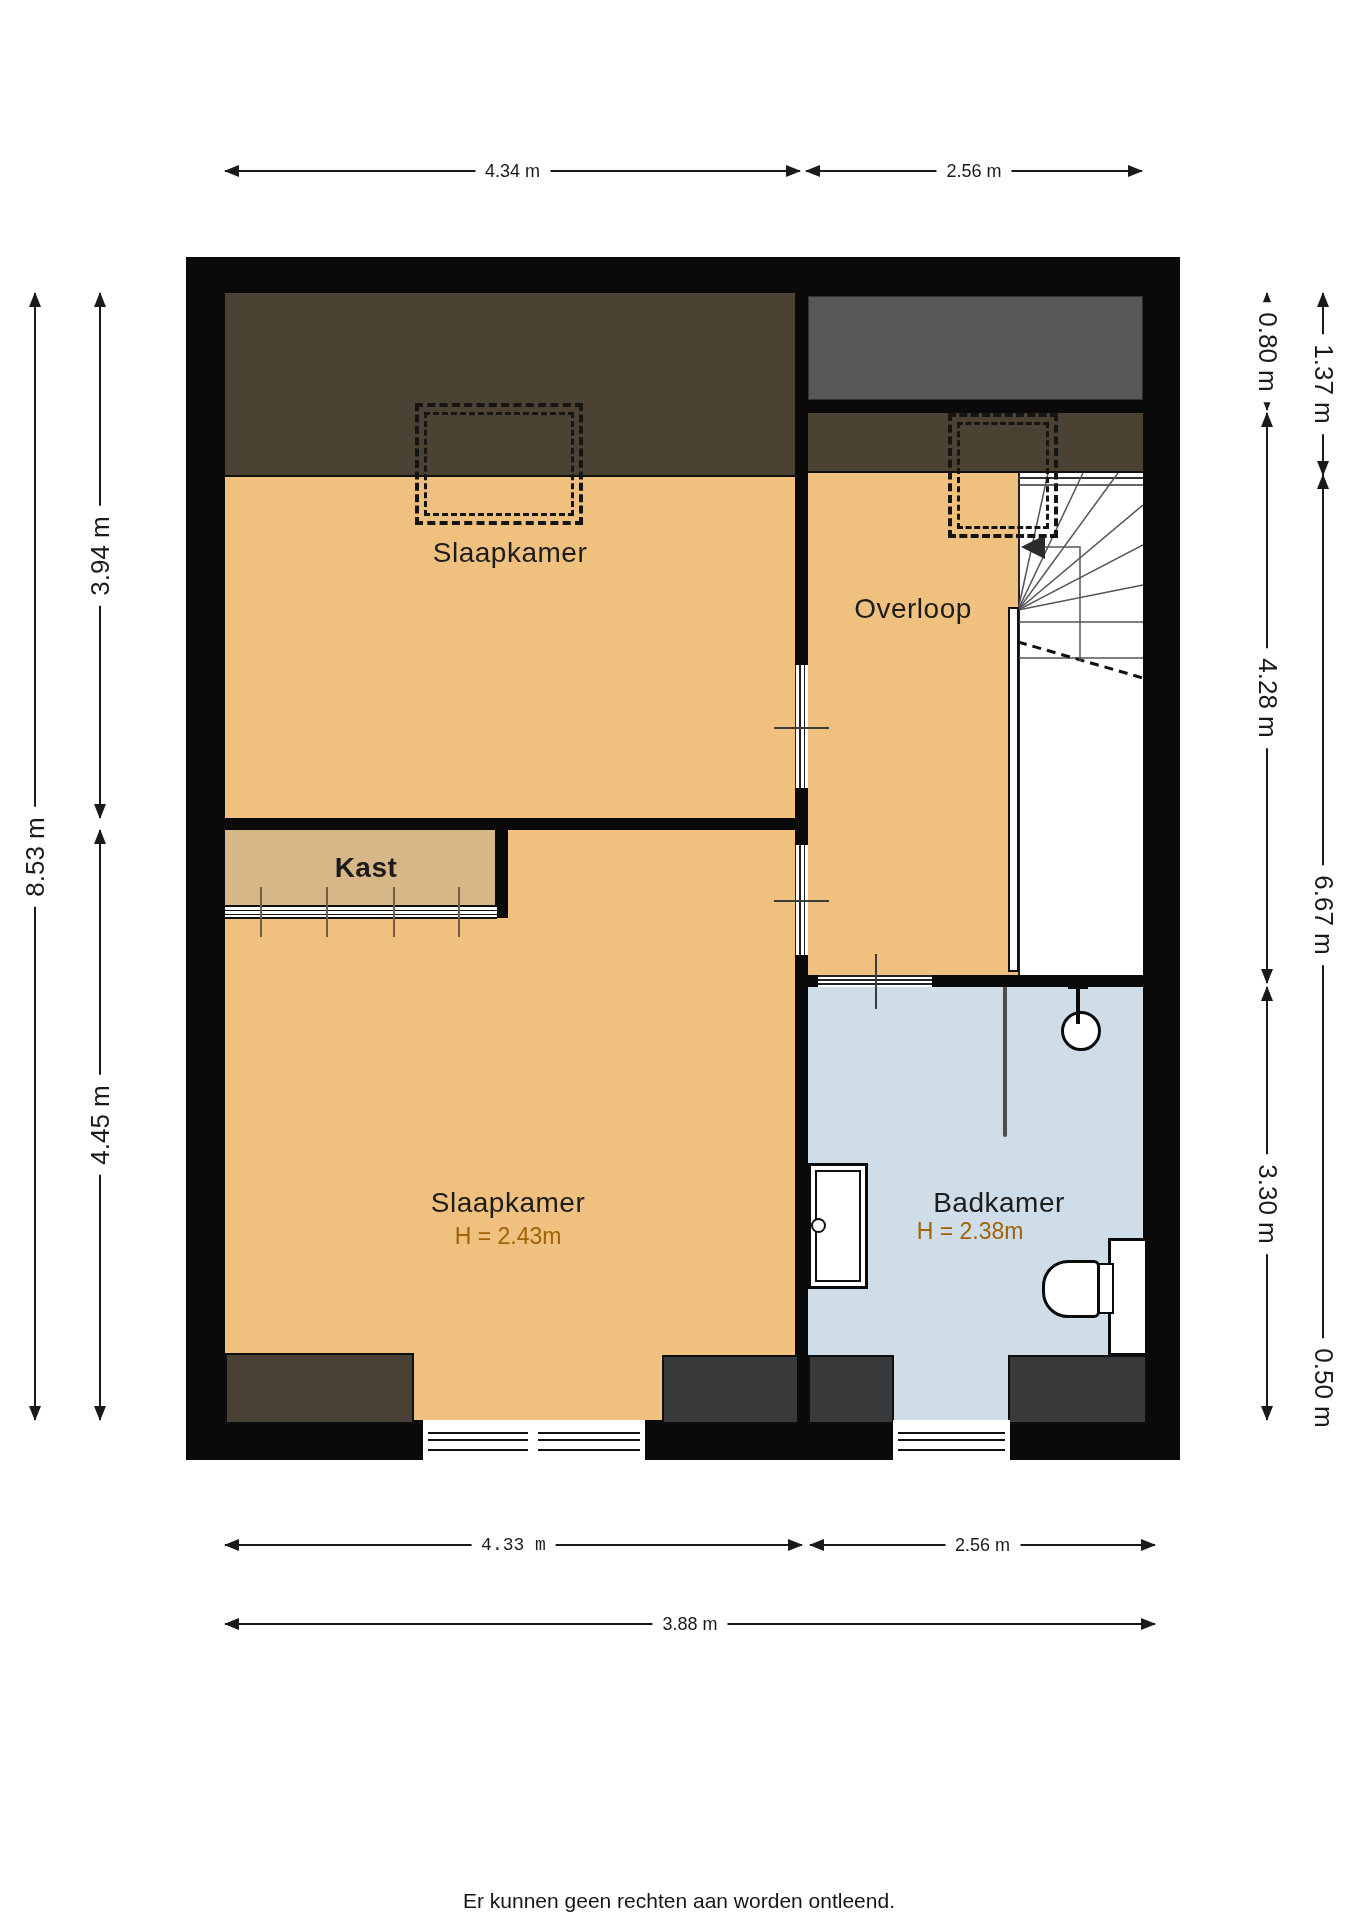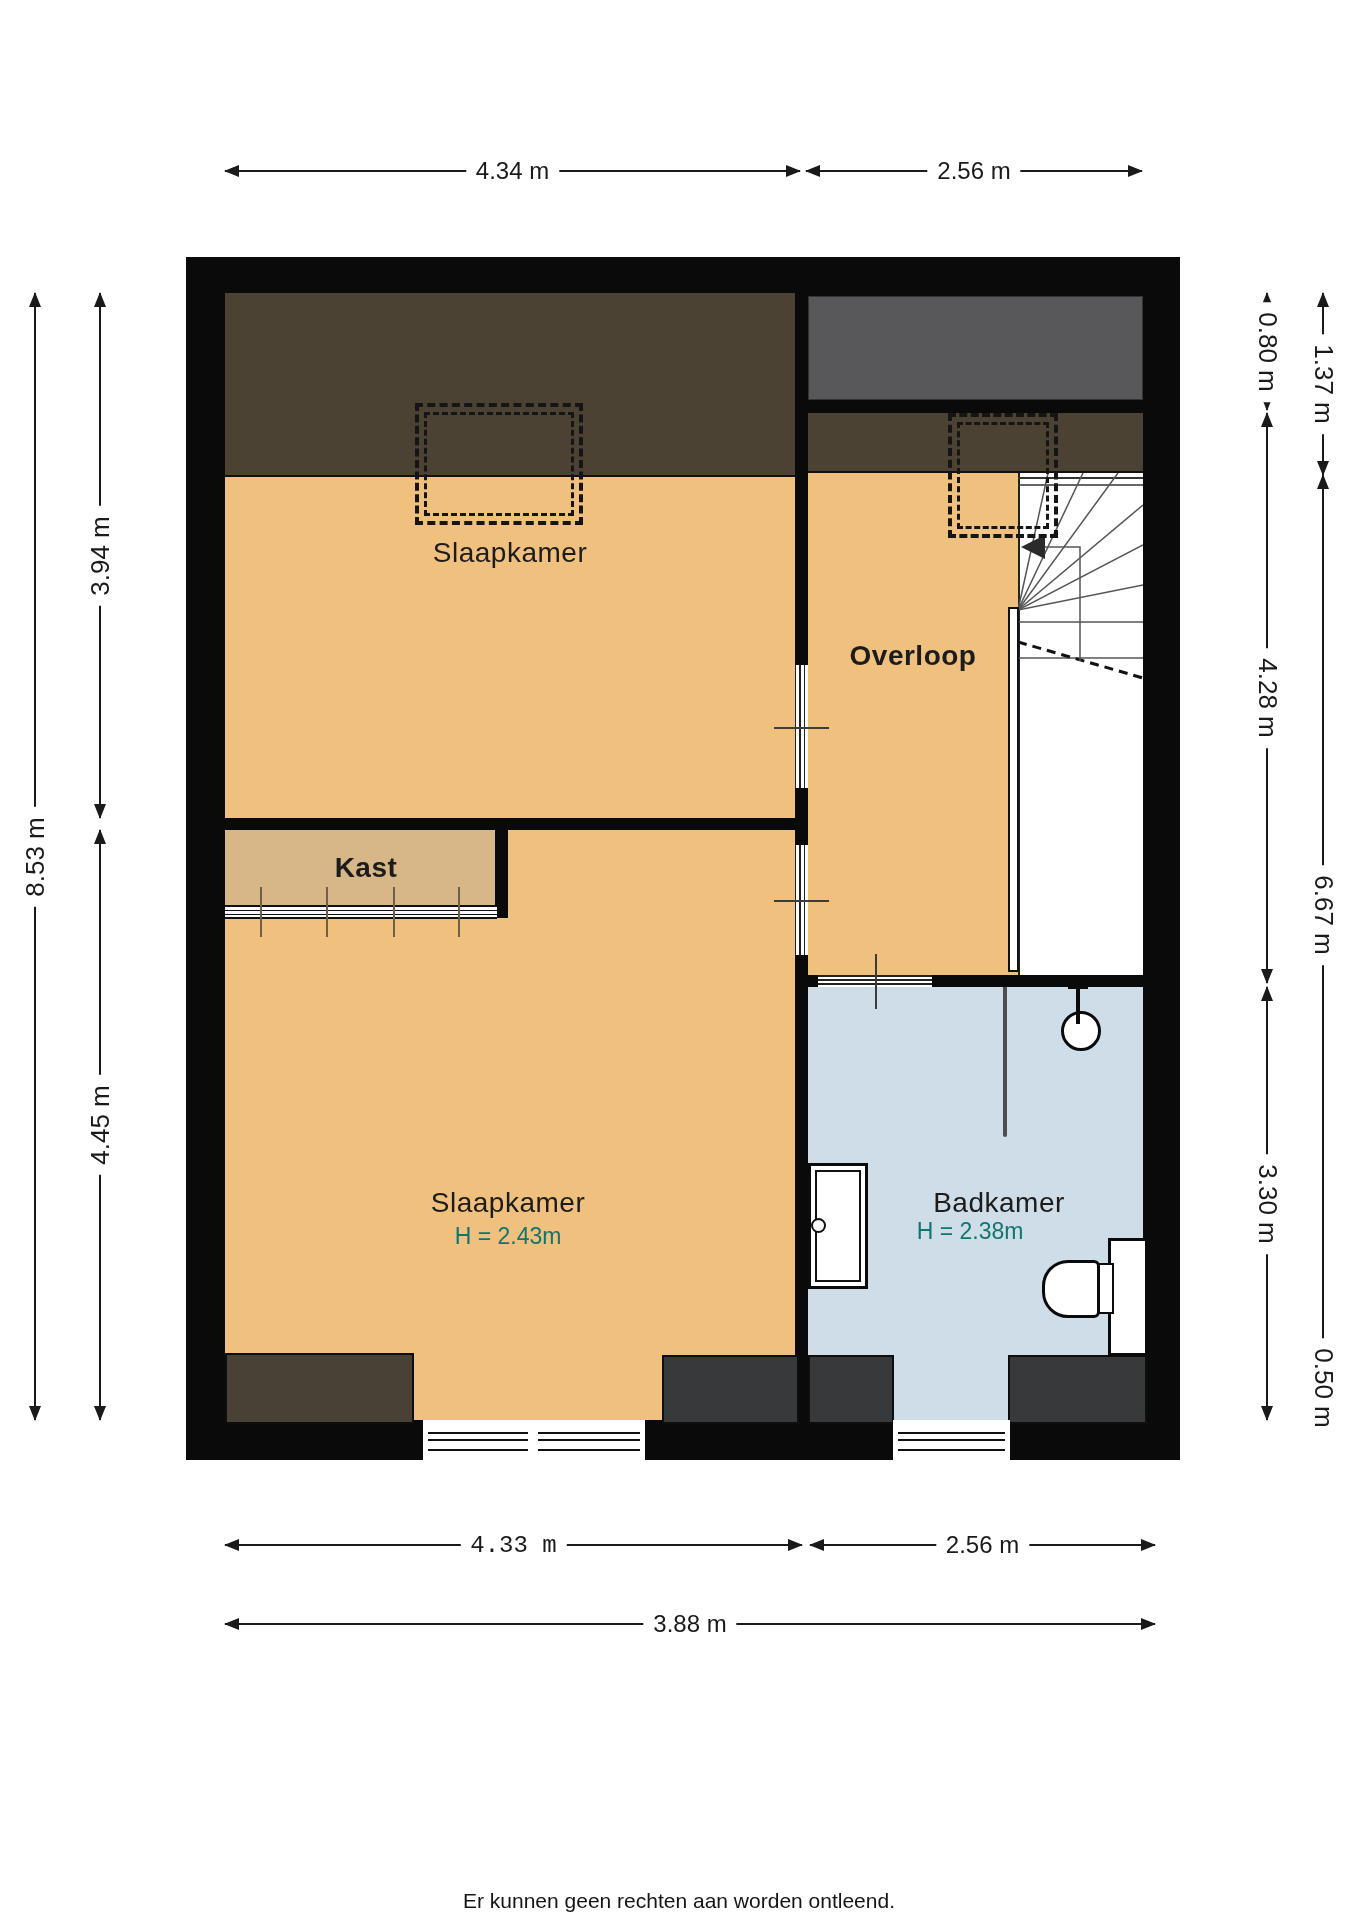--- a/index.html
+++ b/index.html
@@ -40,7 +40,7 @@
   
   .hdim{position:absolute;height:2px;background:var(--dimc);z-index:7;}
   .hdim .lab{position:absolute;left:50%;top:50%;transform:translate(-50%,-50%);background:#fff;
-             padding:0 10px;font-size:24px;color:var(--dimc);white-space:nowrap;}
+             padding:0 10px;font-size:18px;color:var(--dimc);white-space:nowrap;}
   .hdim .al{position:absolute;left:-1px;top:-5px;width:0;height:0;
             border-top:6px solid transparent;border-bottom:6px solid transparent;border-right:15px solid var(--dimc);}
   .hdim .ar{position:absolute;right:-1px;top:-5px;width:0;height:0;

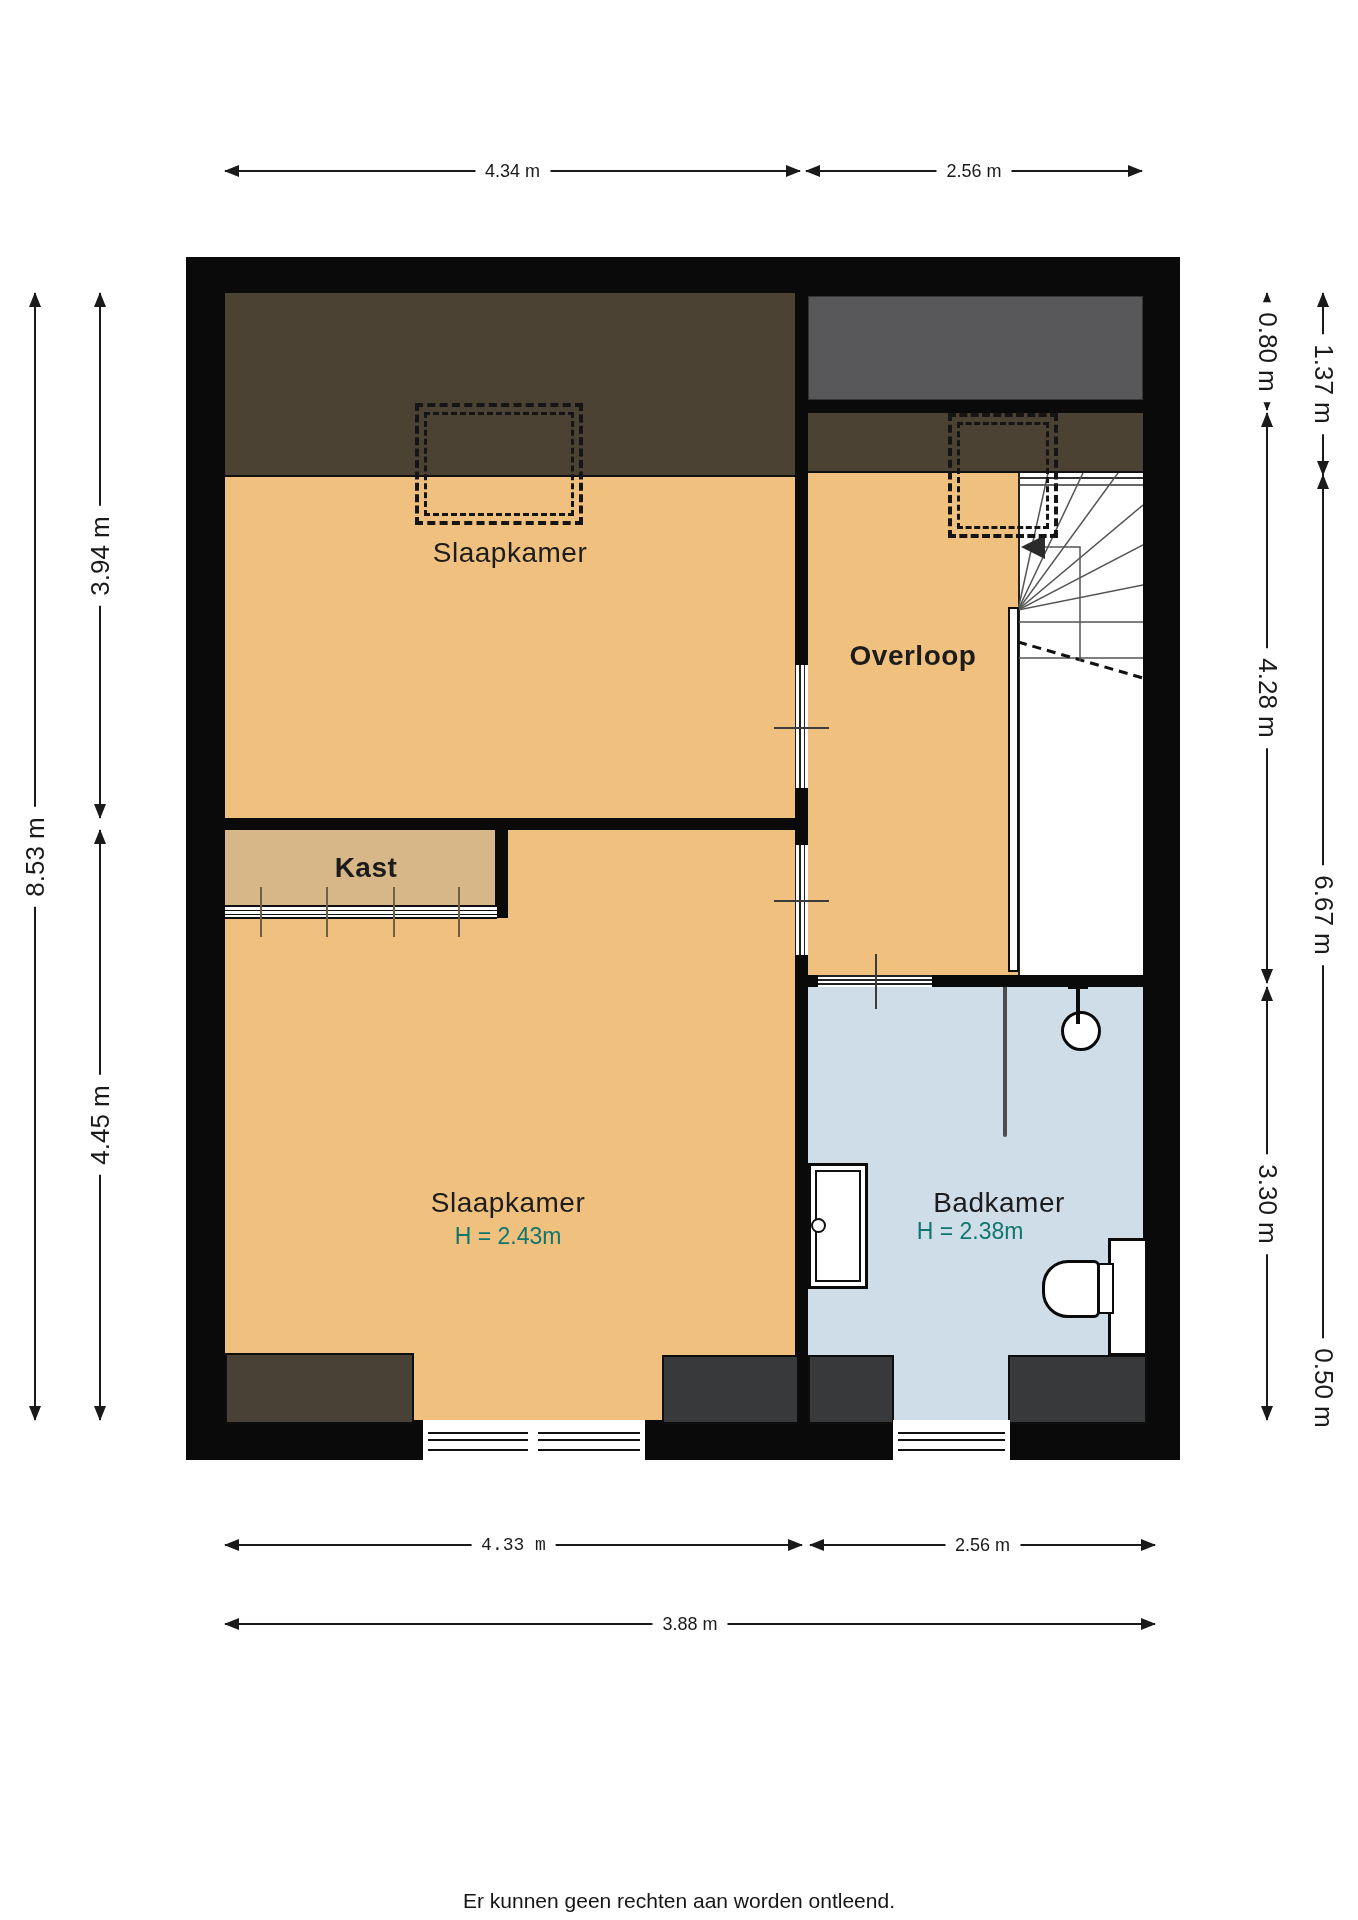--- a/index.html
+++ b/index.html
@@ -145,7 +145,7 @@
   <div class="fix" style="left:1042px;top:1260px;width:52px;height:52px;border-radius:26px 6px 6px 26px;"></div>
 
   <div class="room-label" style="left:510px;top:553px;">Slaapkamer</div>
-  <div class="room-label" style="left:913px;top:656px;font-weight:bold;">Overloop</div>
+  <div class="room-label" style="left:913px;top:609px;">Overloop</div>
   <div class="room-label" style="left:366px;top:868px;font-weight:bold;">Kast</div>
   <div class="room-label" style="left:508px;top:1203px;">Slaapkamer</div>
   <div class="room-sub" style="left:508px;top:1236px;">H = 2.43m</div>

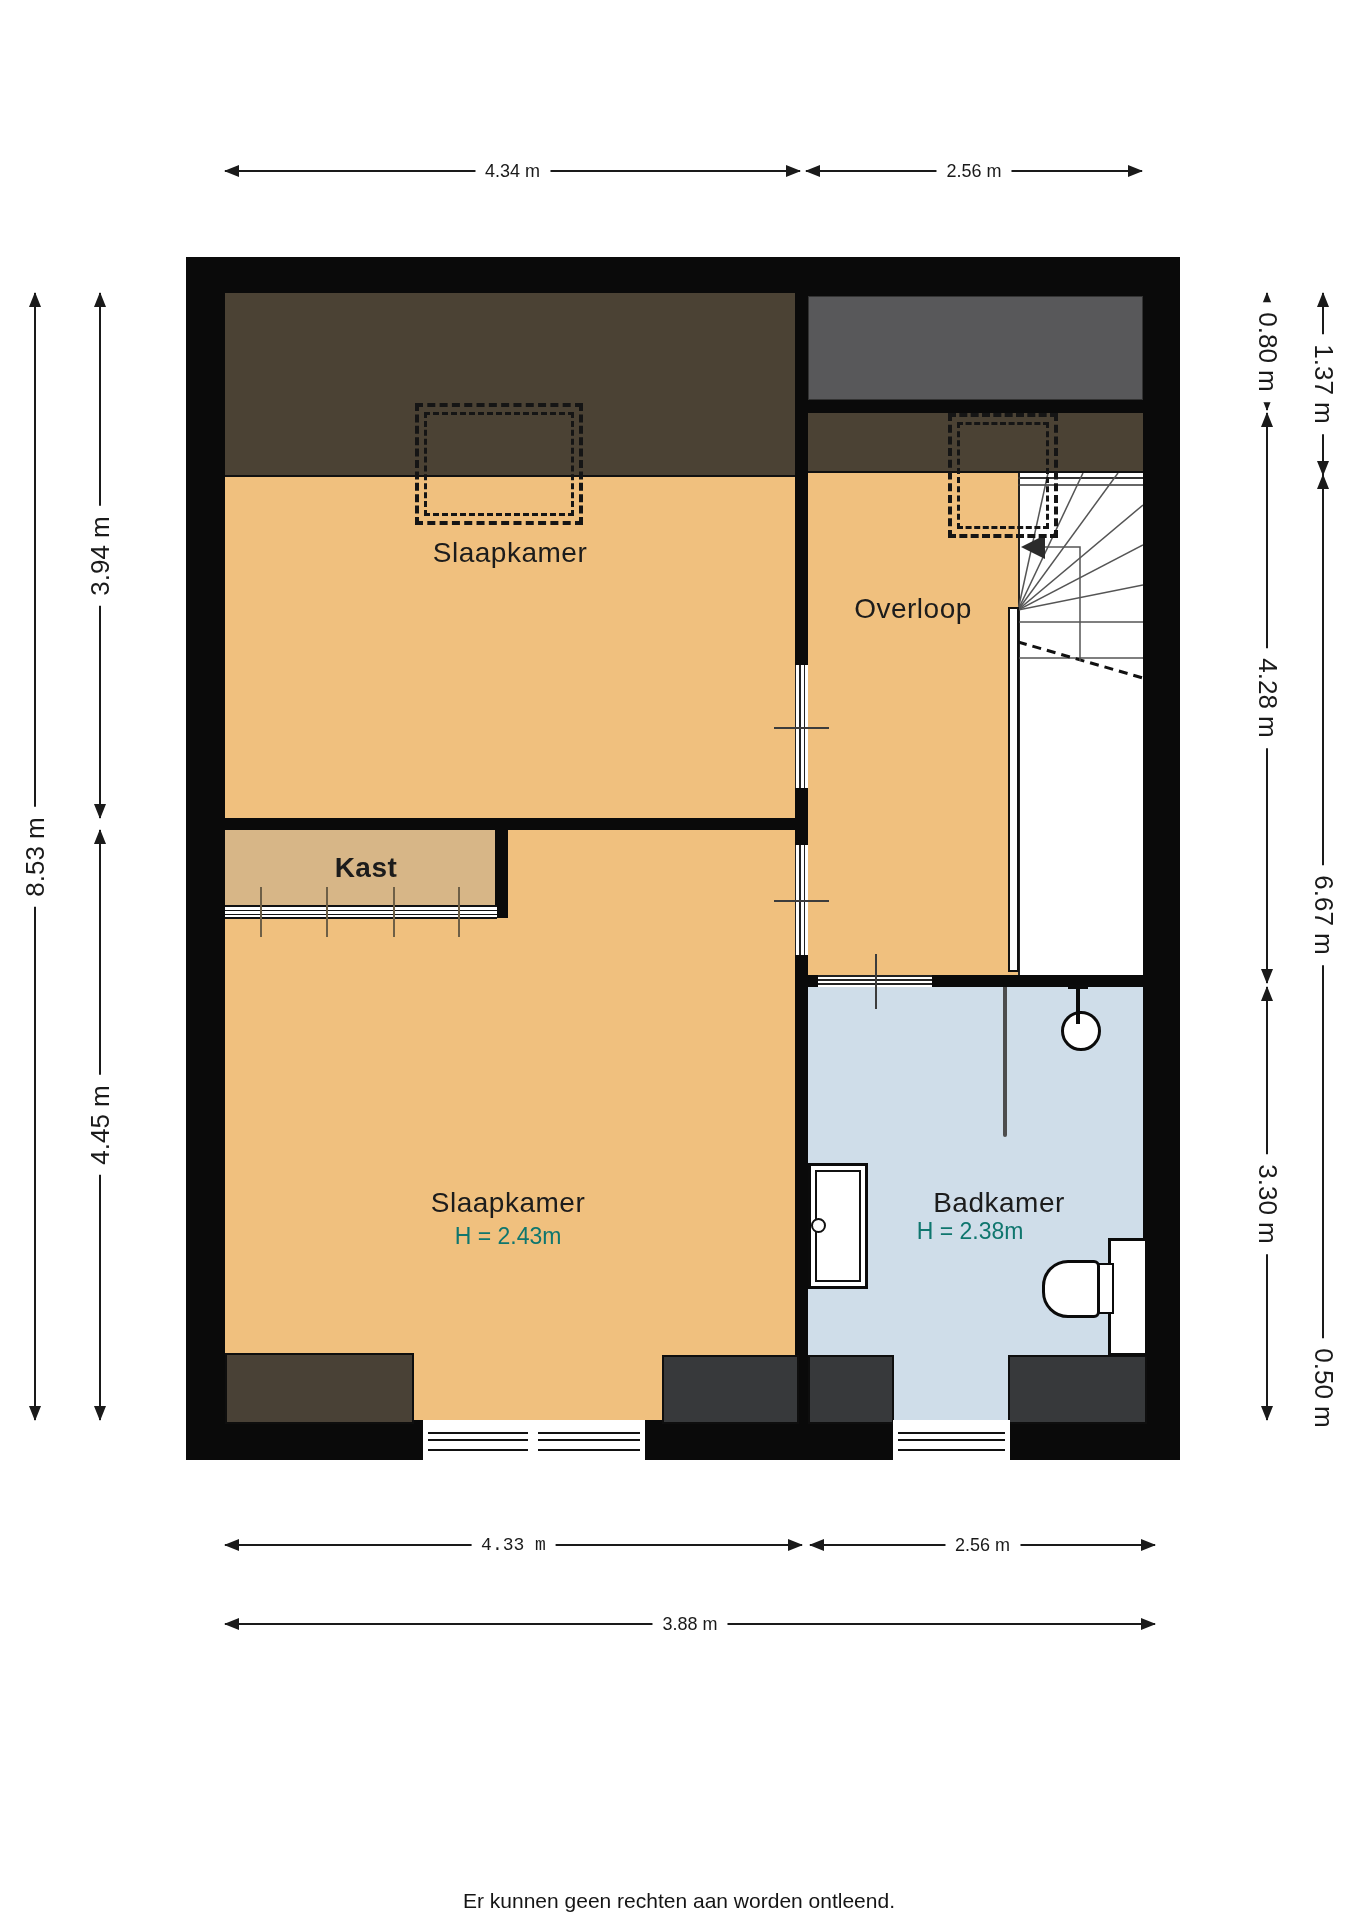--- a/index.html
+++ b/index.html
@@ -12,7 +12,7 @@
   .roofband{background:var(--roof);border-bottom:2px solid #111;}
   .room-label{position:absolute;transform:translate(-50%,-50%);font-size:28px;color:#1c1c1c;
               letter-spacing:.5px;white-space:nowrap;z-index:6;}
-  .room-sub{position:absolute;transform:translate(-50%,-50%);font-size:23px;color:#0f766e;
+  .room-sub{position:absolute;transform:translate(-50%,-50%);font-size:23px;color:#a16207;
             white-space:nowrap;z-index:6;}
   
   .dr{position:absolute;border:4px dashed #151515;z-index:5;background:transparent;}

